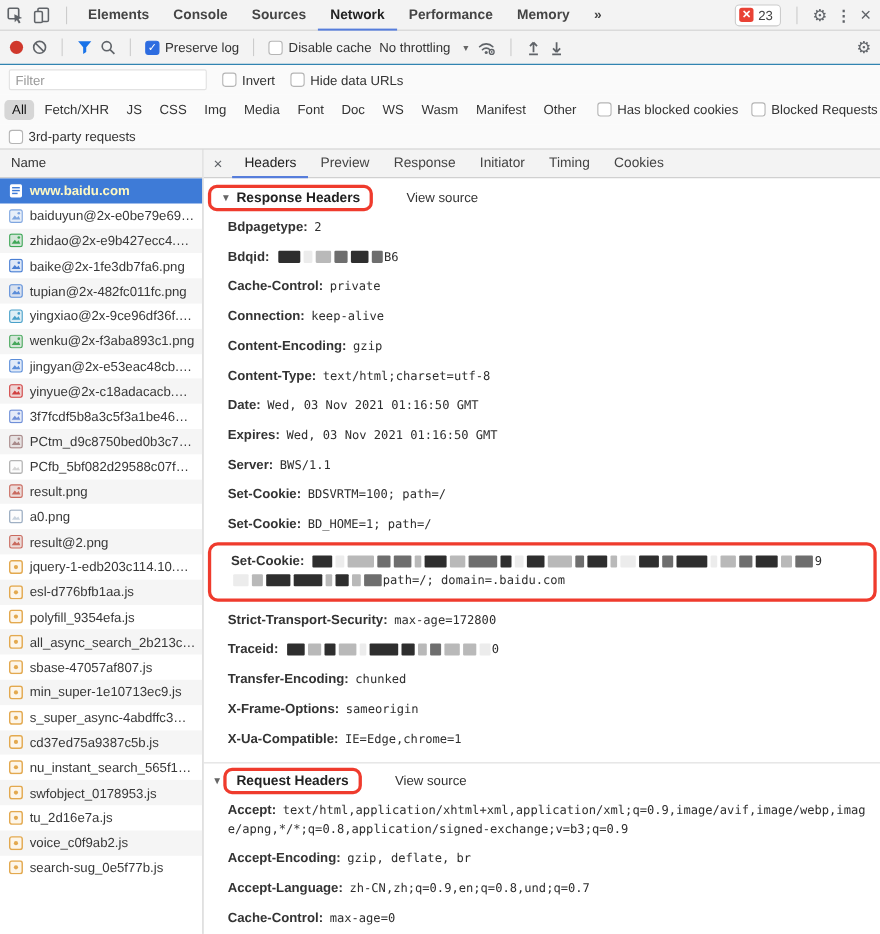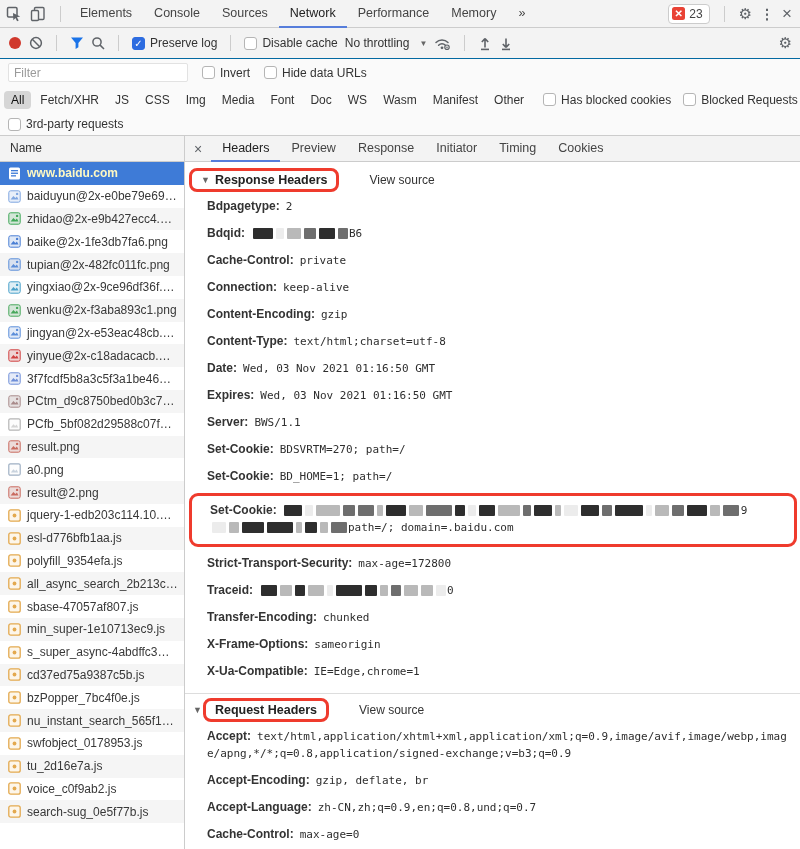--- a/index.html
+++ b/index.html
@@ -21,7 +21,7 @@
   .tabbar-left { display:flex; align-items:center; gap:8px; padding-right:2px; }
   .tab {
     display:flex; align-items:center; padding:0 11px; font-size:12.5px; color:#444;
-    border-bottom:2px solid transparent; margin-bottom:-1px; cursor:default; white-space:nowrap;
+    border-bottom:2px solid transparent; margin-bottom:-1px; cursor:default; white-space:nowrap;font-weight:bold;
   }
   .tab.active { color:#222; border-bottom:2px solid #567ddb; }
   .tabbar-right { margin-left:auto; display:flex; align-items:center; gap:8px; padding-right:8px; }

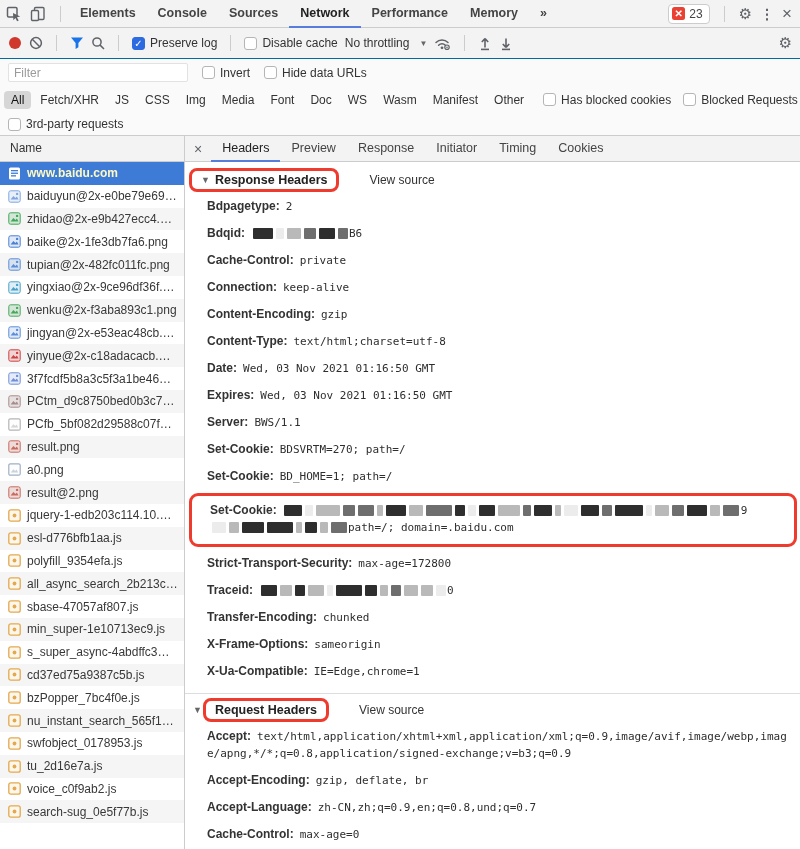--- a/index.html
+++ b/index.html
@@ -595,7 +595,7 @@
           <div class="hrow"><span class="hname">Date:</span><span class="hv-text">Wed, 03 Nov 2021 01:16:50 GMT</span></div>
           <div class="hrow"><span class="hname">Expires:</span><span class="hv-text">Wed, 03 Nov 2021 01:16:50 GMT</span></div>
           <div class="hrow"><span class="hname">Server:</span><span class="hv-text">BWS/1.1</span></div>
-          <div class="hrow"><span class="hname">Set-Cookie:</span><span class="hv-text">BDSVRTM=270; path=/</span></div>
+          <div class="hrow"><span class="hname">Set-Cookie:</span><span class="hv-text">BDSVRTM=100; path=/</span></div>
           <div class="hrow"><span class="hname">Set-Cookie:</span><span class="hv-text">BD_HOME=1; path=/</span></div>
           <div class="hrow boxed"><span class="hname">Set-Cookie:</span><span class="redact sh3" style="width: 18px;"></span><span class="redact sh0" style="width: 8px;"></span><span class="redact sh1" style="width: 24px;"></span><span class="redact sh2" style="width: 12px;"></span><span class="redact sh2" style="width: 16px;"></span><span class="redact sh1" style="width: 6px;"></span><span class="redact sh3" style="width: 20px;"></span><span class="redact sh1" style="width: 14px;"></span><span class="redact sh2" style="width: 26px;"></span><span class="redact sh3" style="width: 10px;"></span><span class="redact sh0" style="width: 8px;"></span><span class="redact sh3" style="width: 16px;"></span><span class="redact sh1" style="width: 22px;"></span><span class="redact sh2" style="width: 8px;"></span><span class="redact sh3" style="width: 18px;"></span><span class="redact sh1" style="width: 6px;"></span><span class="redact sh0" style="width: 14px;"></span><span class="redact sh3" style="width: 18px;"></span><span class="redact sh2" style="width: 10px;"></span><span class="redact sh3" style="width: 28px;"></span><span class="redact sh0" style="width: 6px;"></span><span class="redact sh1" style="width: 14px;"></span><span class="redact sh2" style="width: 12px;"></span><span class="redact sh3" style="width: 20px;"></span><span class="redact sh1" style="width: 10px;"></span><span class="redact sh2" style="width: 16px;"></span><span class="hv-text">9</span><br><span class="redact sh0" style="width: 14px;"></span><span class="redact sh1" style="width: 10px;"></span><span class="redact sh3" style="width: 22px;"></span><span class="redact sh3" style="width: 26px;"></span><span class="redact sh1" style="width: 6px;"></span><span class="redact sh3" style="width: 12px;"></span><span class="redact sh1" style="width: 8px;"></span><span class="redact sh2" style="width: 16px;"></span><span class="hv-text">path=/; domain=.baidu.com</span></div>
           <div class="hrow"><span class="hname">Strict-Transport-Security:</span><span class="hv-text">max-age=172800</span></div>

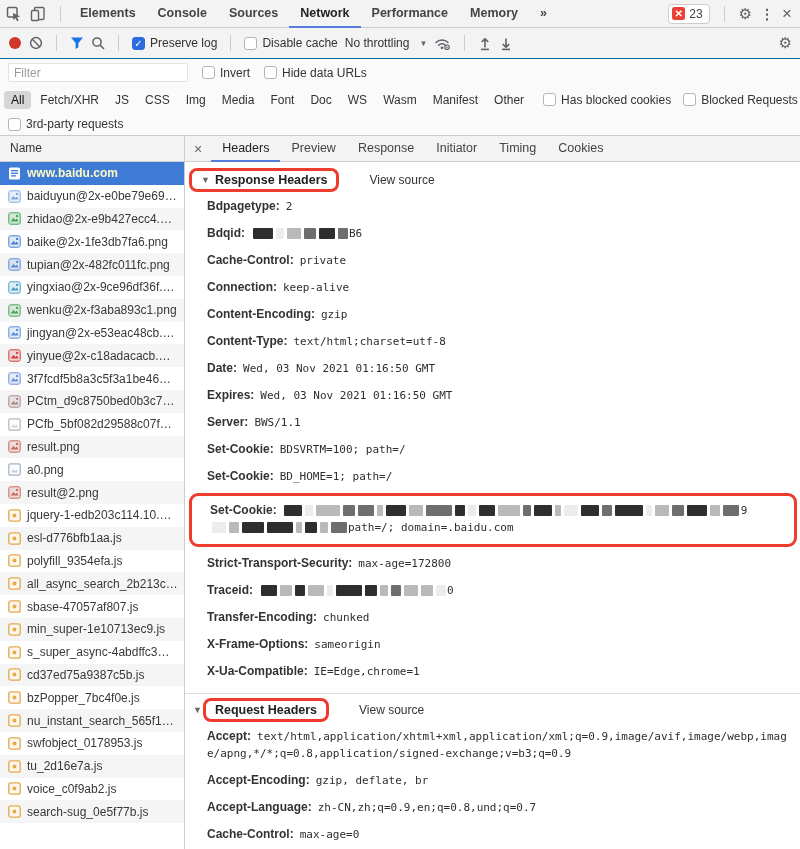--- a/index.html
+++ b/index.html
@@ -507,15 +507,6 @@
             </svg>
           </span>
           <span class="request-name">cd37ed75a9387c5b.js</span>
-        </div>
-        <div class="req-row">
-          <span class="req-icon">
-            <svg class="icon-svg" width="13" height="13" viewBox="0 0 13 13">
-              <rect x="0.8" y="0.8" width="11.4" height="11.4" rx="2" fill="#fdf6ea" stroke="#e3a94f" stroke-width="1.3"></rect>
-              <circle cx="6.5" cy="6.5" r="1.9" fill="#e3a94f"></circle>
-            </svg>
-          </span>
-          <span class="request-name">bzPopper_7bc4f0e.js</span>
         </div>
         <div class="req-row">
           <span class="req-icon">

